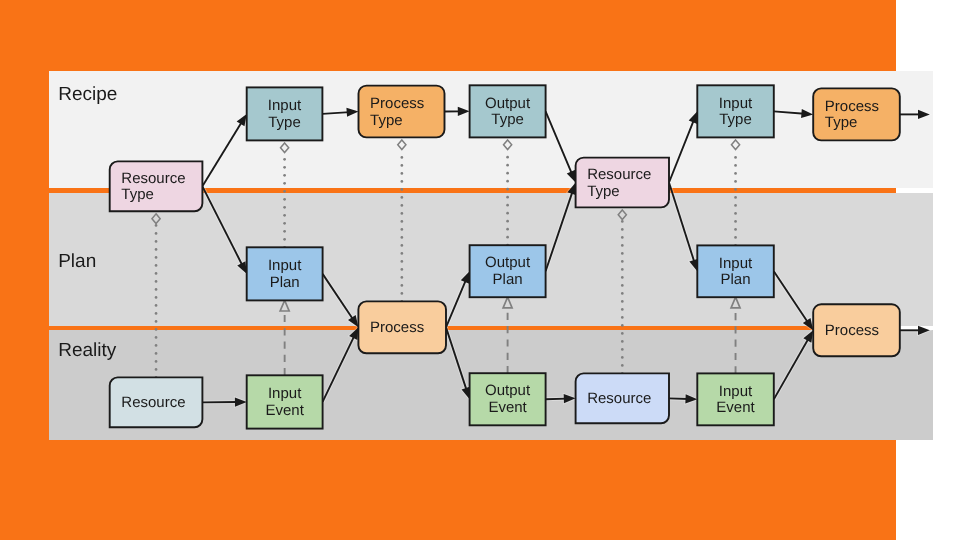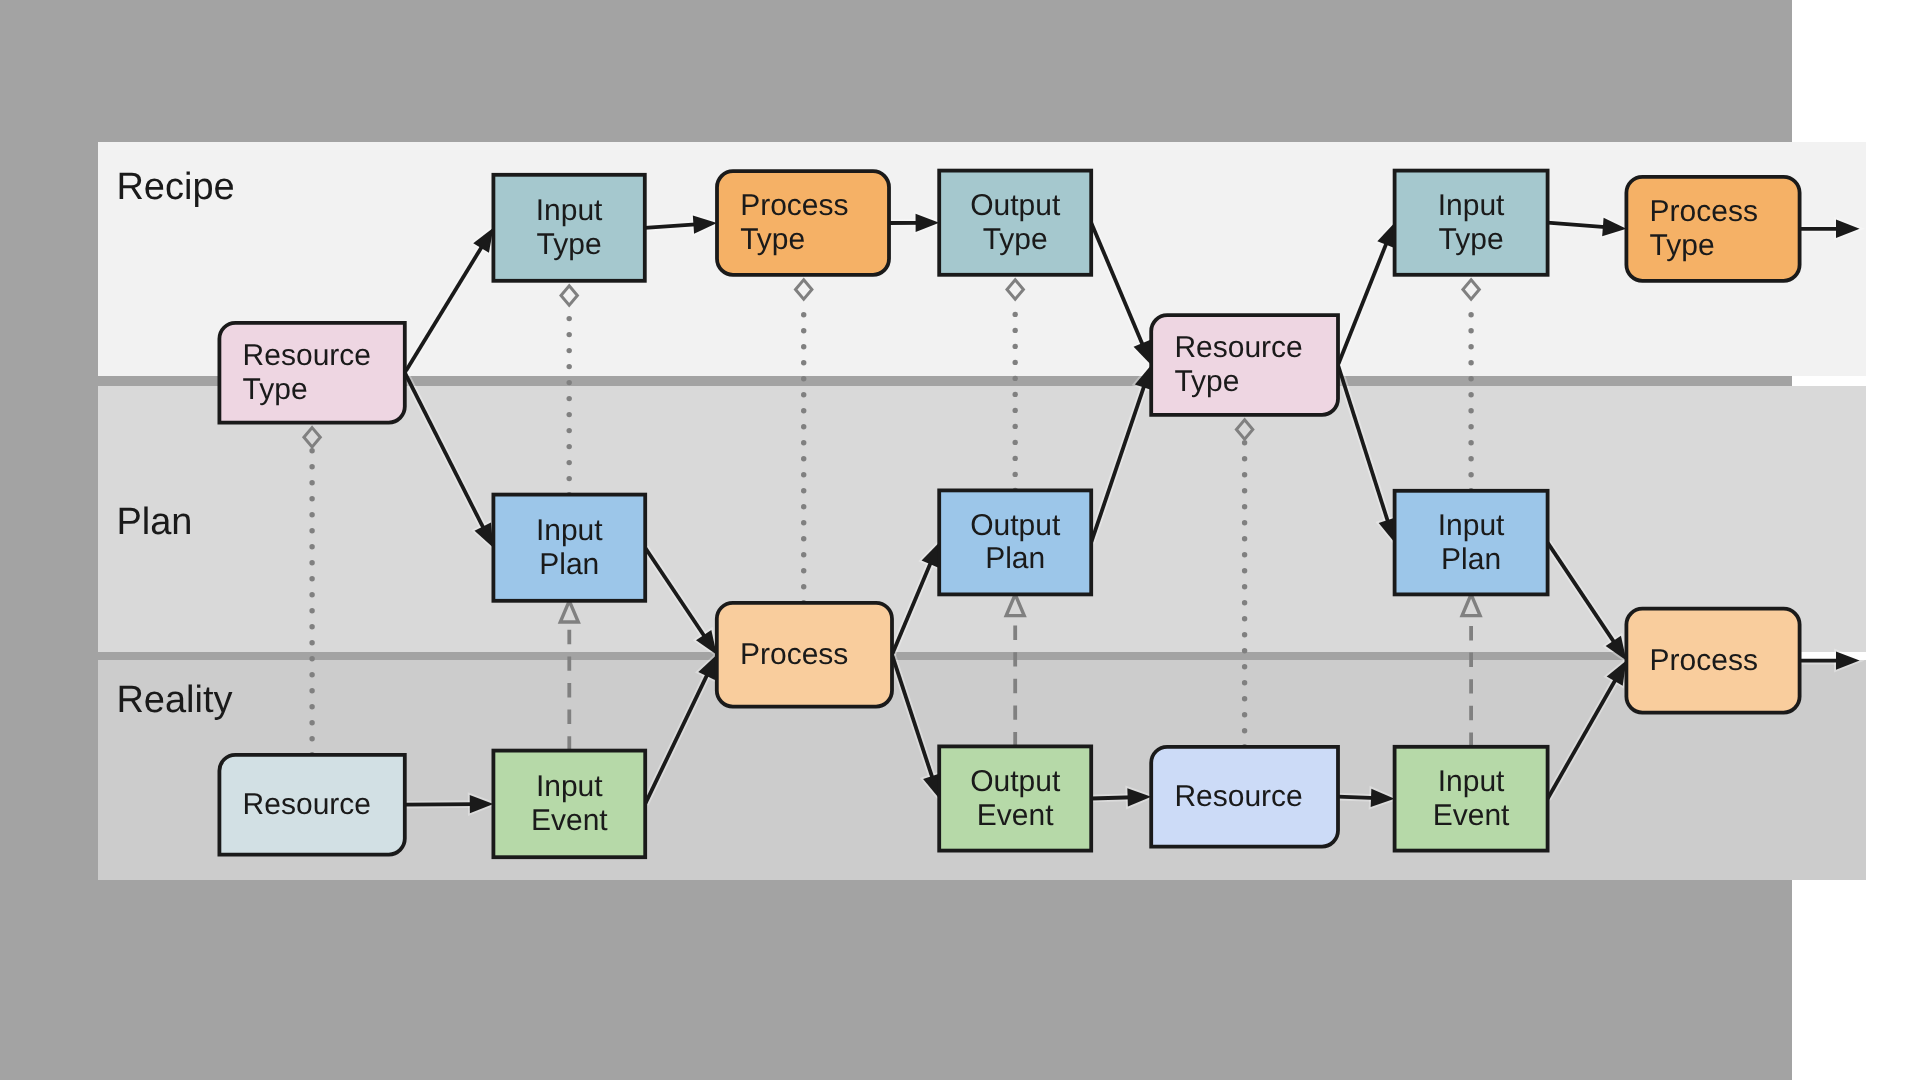--- a/index.html
+++ b/index.html
@@ -8,7 +8,7 @@
             text-rendering:geometricPrecision;}
   body{width:960px;height:540px;overflow:hidden;
        font-family:"Liberation Sans", sans-serif;}
-  #stage{position:relative;width:896px;height:540px;background:#a3a3a3;}
+  #stage{position:relative;width:896px;height:540px;background:#f97316;}
   svg#scene{display:block;position:absolute;left:0;top:0;}
   text{font-family:"Liberation Sans", sans-serif;}
   .node-label{font-size:15px;fill:#1a1a1a;}

